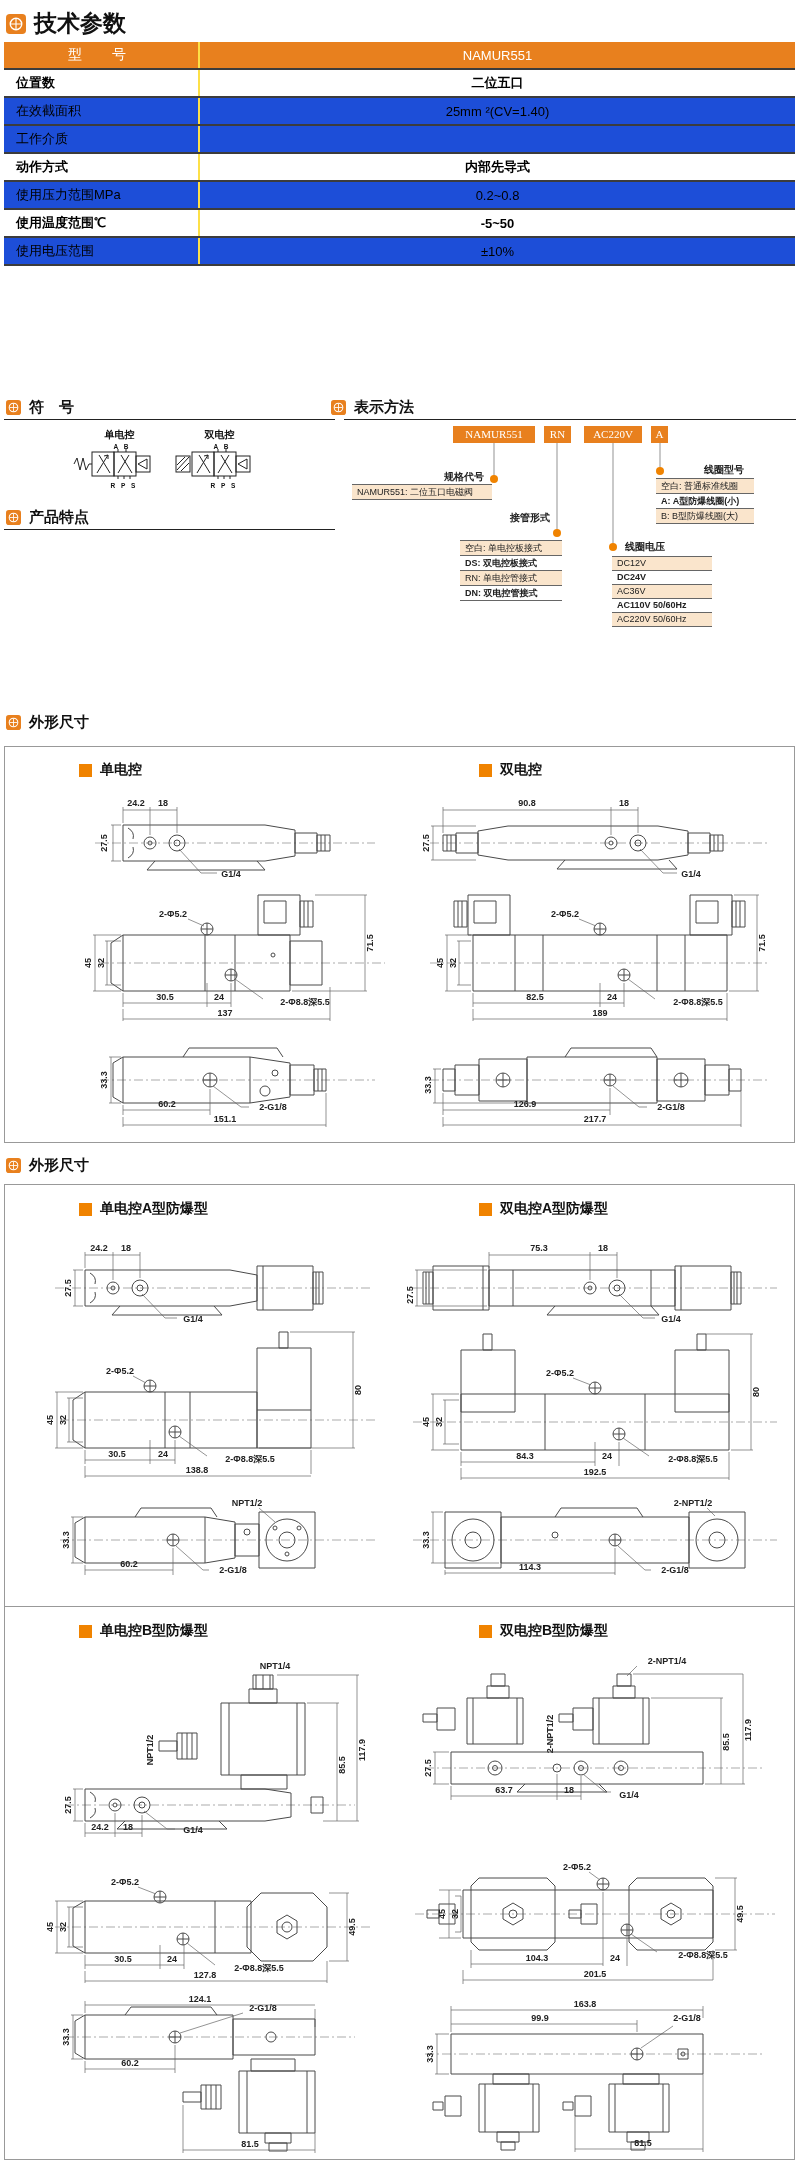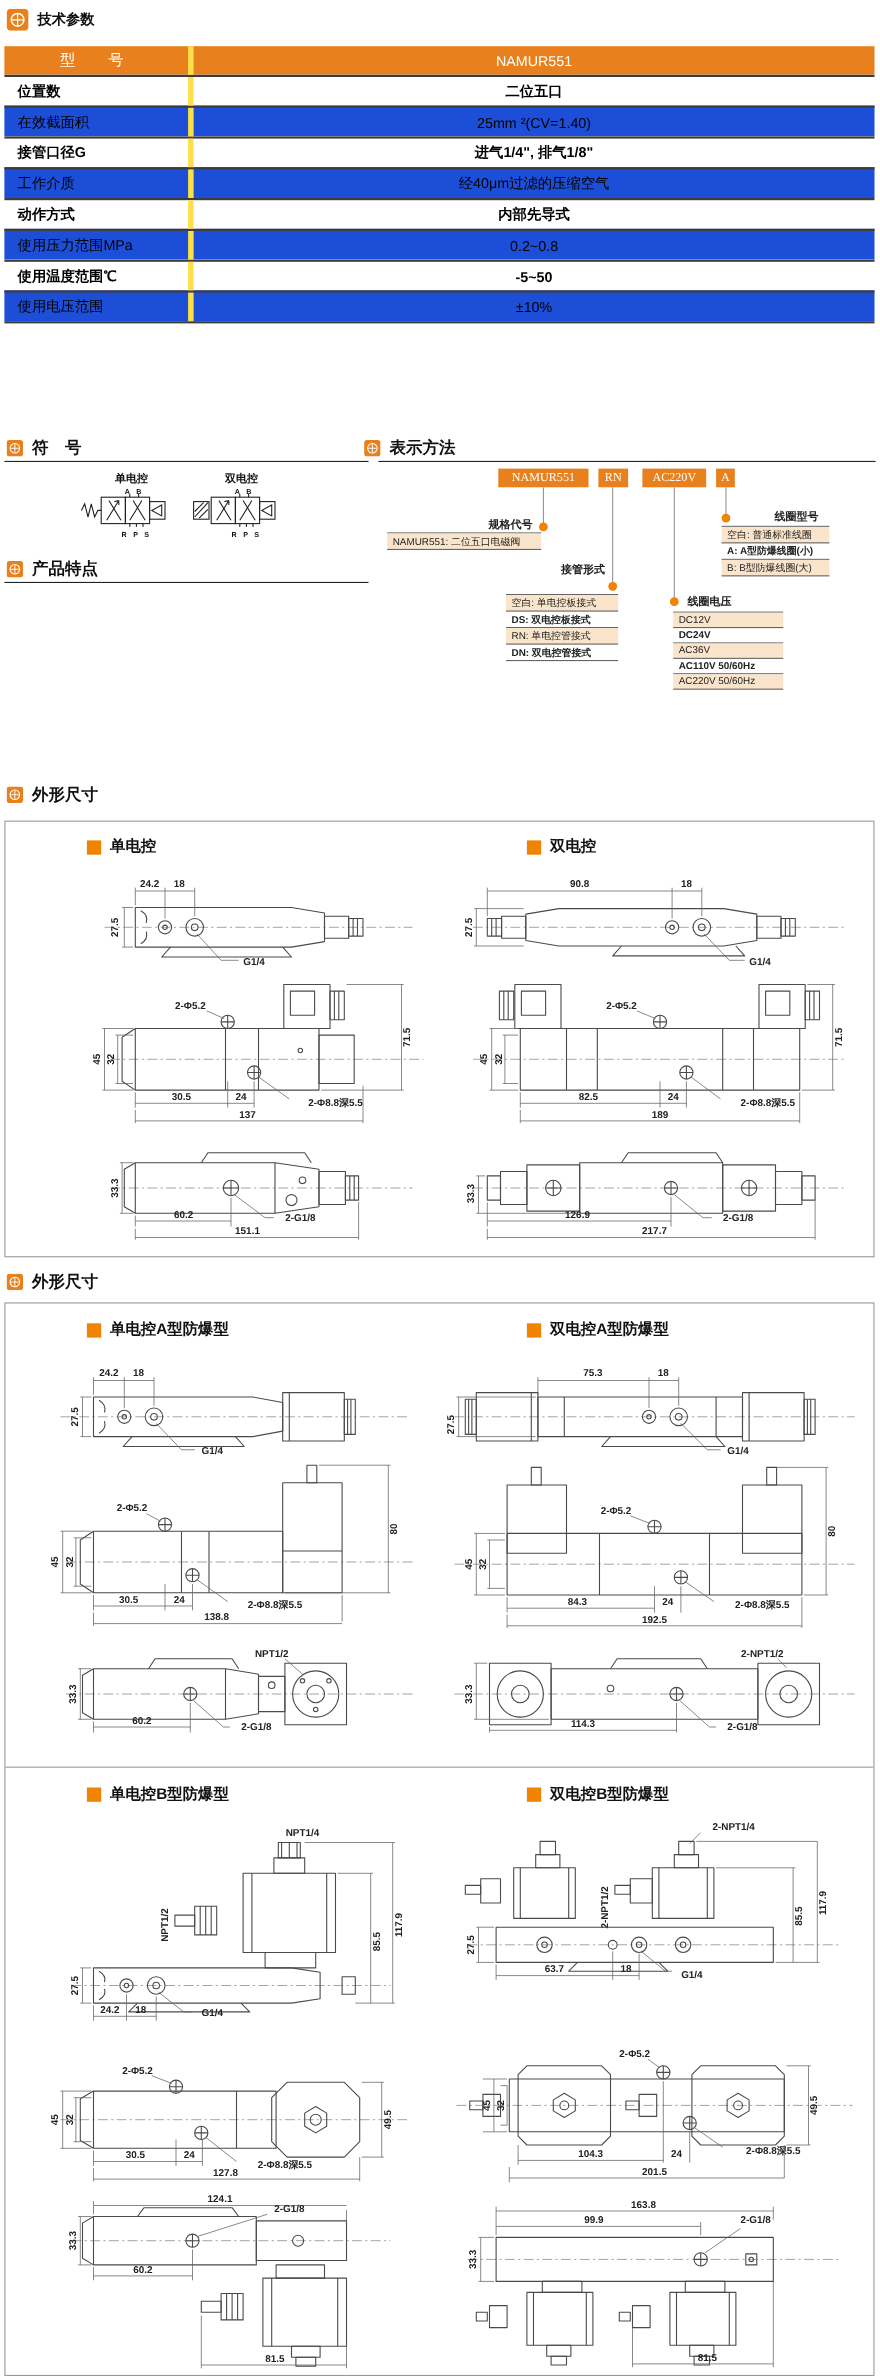--- a/index.html
+++ b/index.html
@@ -6,7 +6,7 @@
   #page{position:relative;width:800px;height:2163px;background:#fff;font-family:"Liberation Sans",sans-serif;overflow:hidden}
   .abs{position:absolute}
   
-  .main-title{position:absolute;left:6px;top:8px;display:flex;align-items:center;gap:8px;font-size:13px;font-weight:bold;color:#111}
+  .main-title{position:absolute;left:6px;top:8px;display:flex;align-items:center;gap:8px;font-size:23px;font-weight:bold;color:#111}
   
   .spec{position:absolute;left:4px;top:42px;width:791px;border-bottom:2px solid #3c3c3c}
   .srow{display:flex;height:26px;border-top:2px solid #3c3c3c}

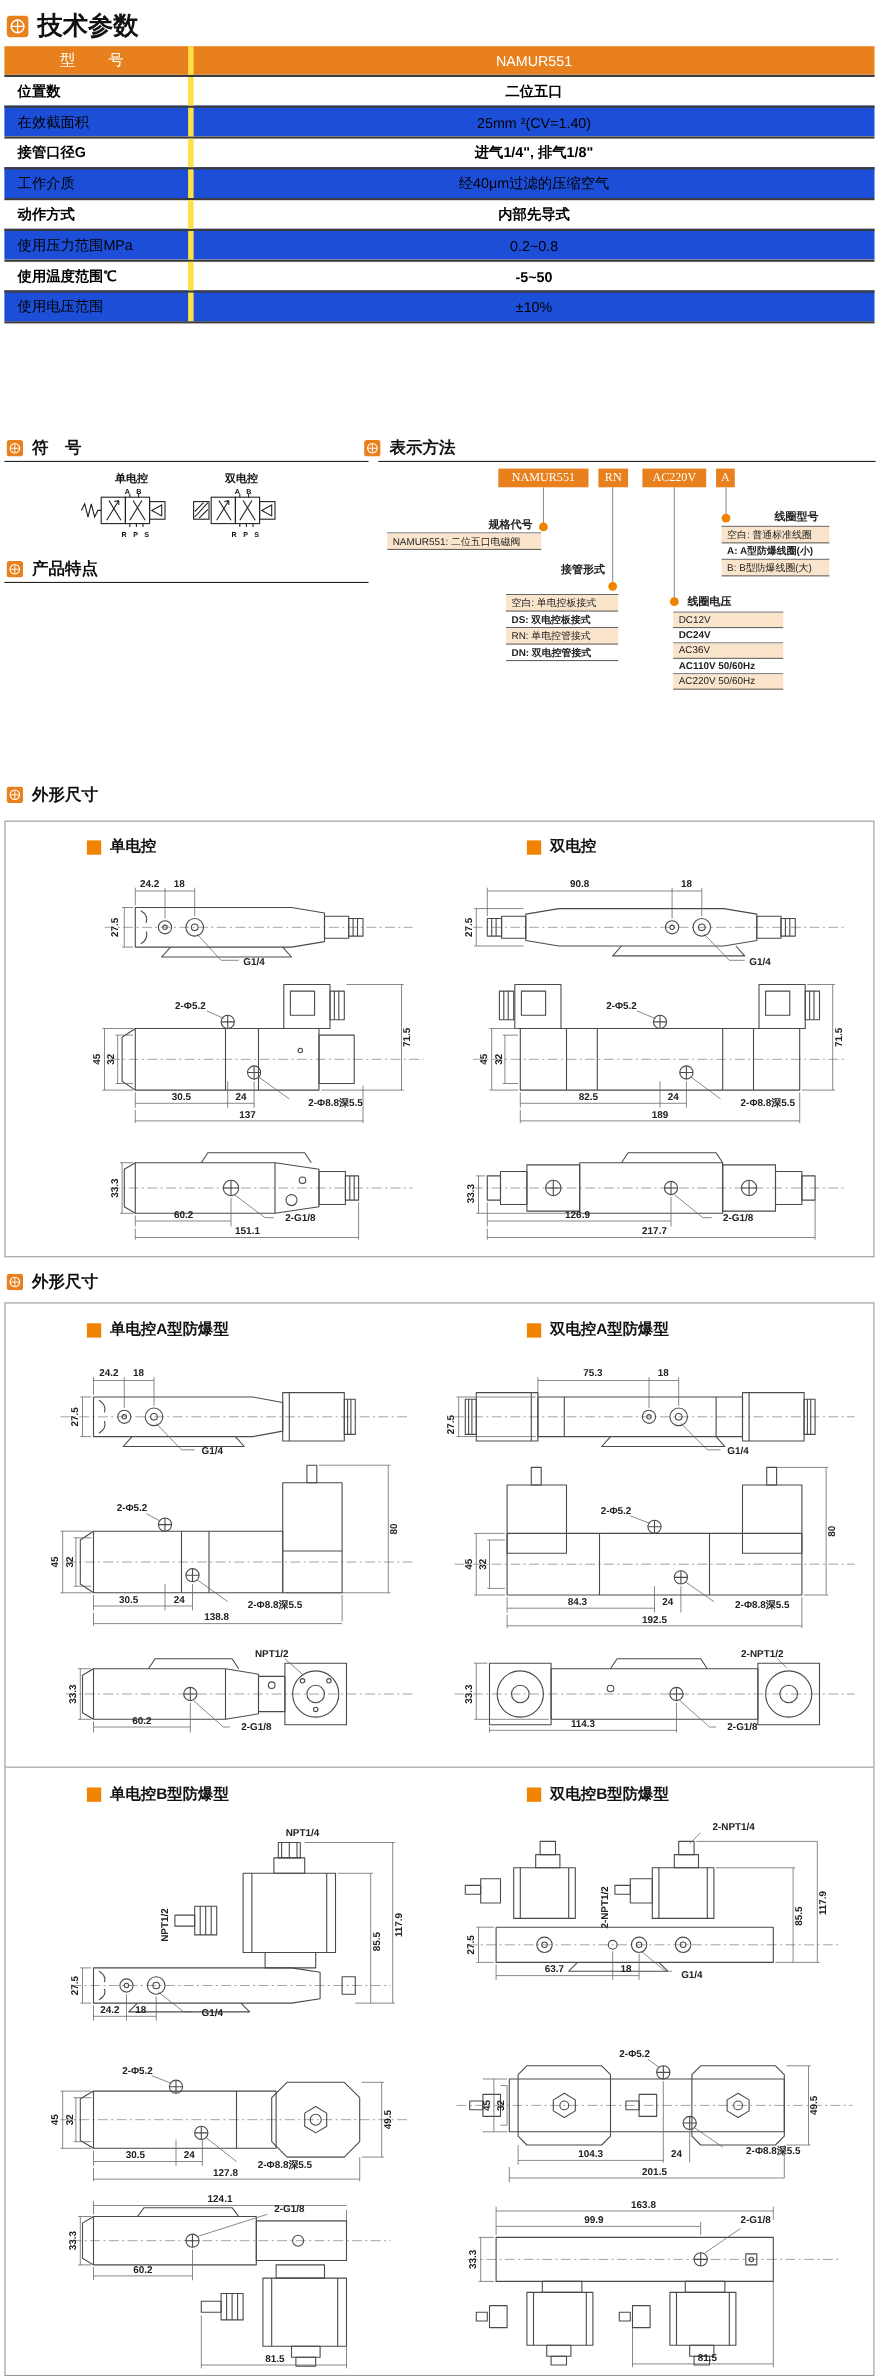--- a/index.html
+++ b/index.html
@@ -11,7 +11,7 @@
   .spec{position:absolute;left:4px;top:42px;width:791px;border-bottom:2px solid #3c3c3c}
   .srow{display:flex;height:26px;border-top:2px solid #3c3c3c}
   .srow:first-child{border-top:none}
-  .srow .lab{width:172px;display:flex;align-items:center;padding-left:12px;border-right:5px solid #fde047;font-size:13px;box-sizing:border-box}
+  .srow .lab{width:196px;display:flex;align-items:center;padding-left:12px;border-right:2px solid #fde047;font-size:13px;box-sizing:border-box}
   .srow .val{flex:1;display:flex;align-items:center;justify-content:center;font-size:13px}
   .srow.head{background:#E8801E;color:#fff}
   .srow.head .lab{justify-content:center;padding-left:0;font-size:14px;letter-spacing:8px}

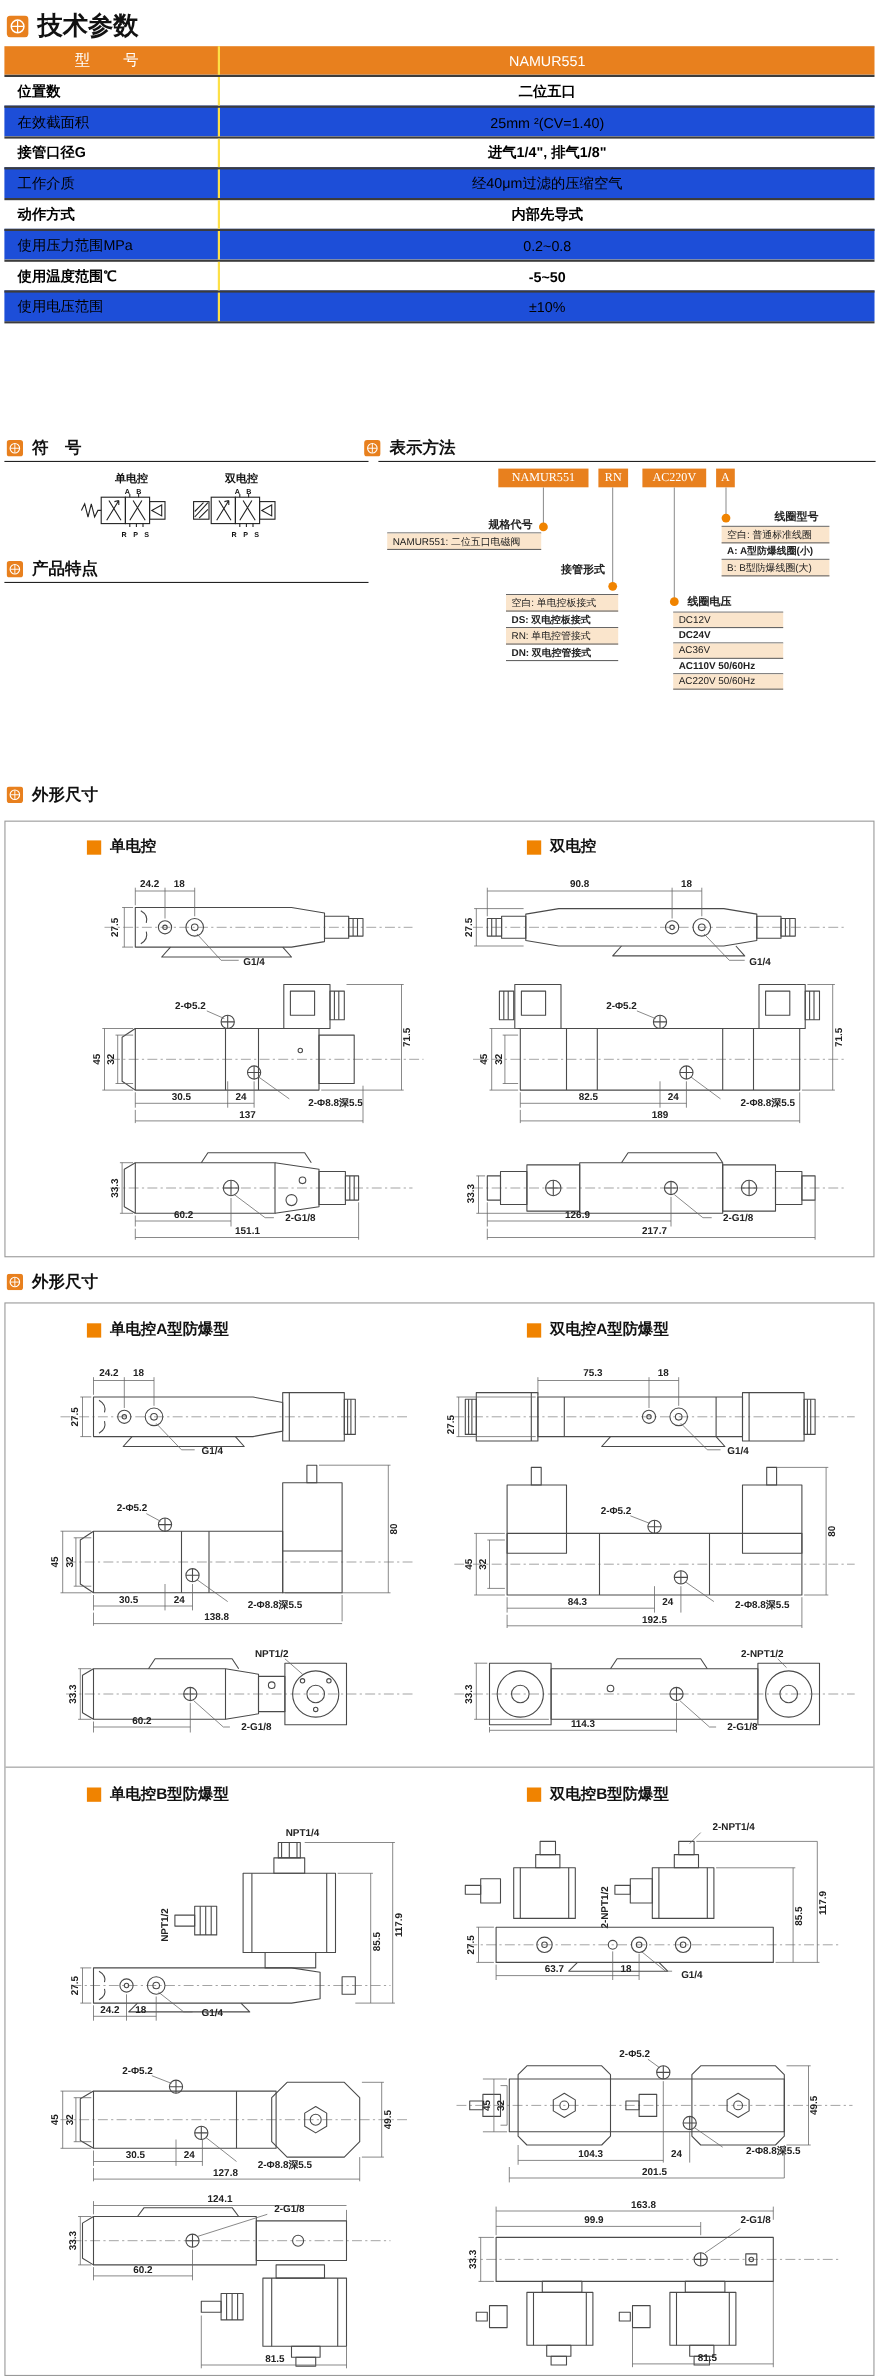--- a/index.html
+++ b/index.html
@@ -72,10 +72,6 @@
         <div class="lab">在效截面积</div>
         <div class="val">25mm ²(CV=1.40)</div>
       </div>
-    <div class="srow w">
-        <div class="lab">接管口径G</div>
-        <div class="val">进气1/4", 排气1/8"</div>
-      </div>
     <div class="srow p">
         <div class="lab">工作介质</div>
         <div class="val">经40μm过滤的压缩空气</div>

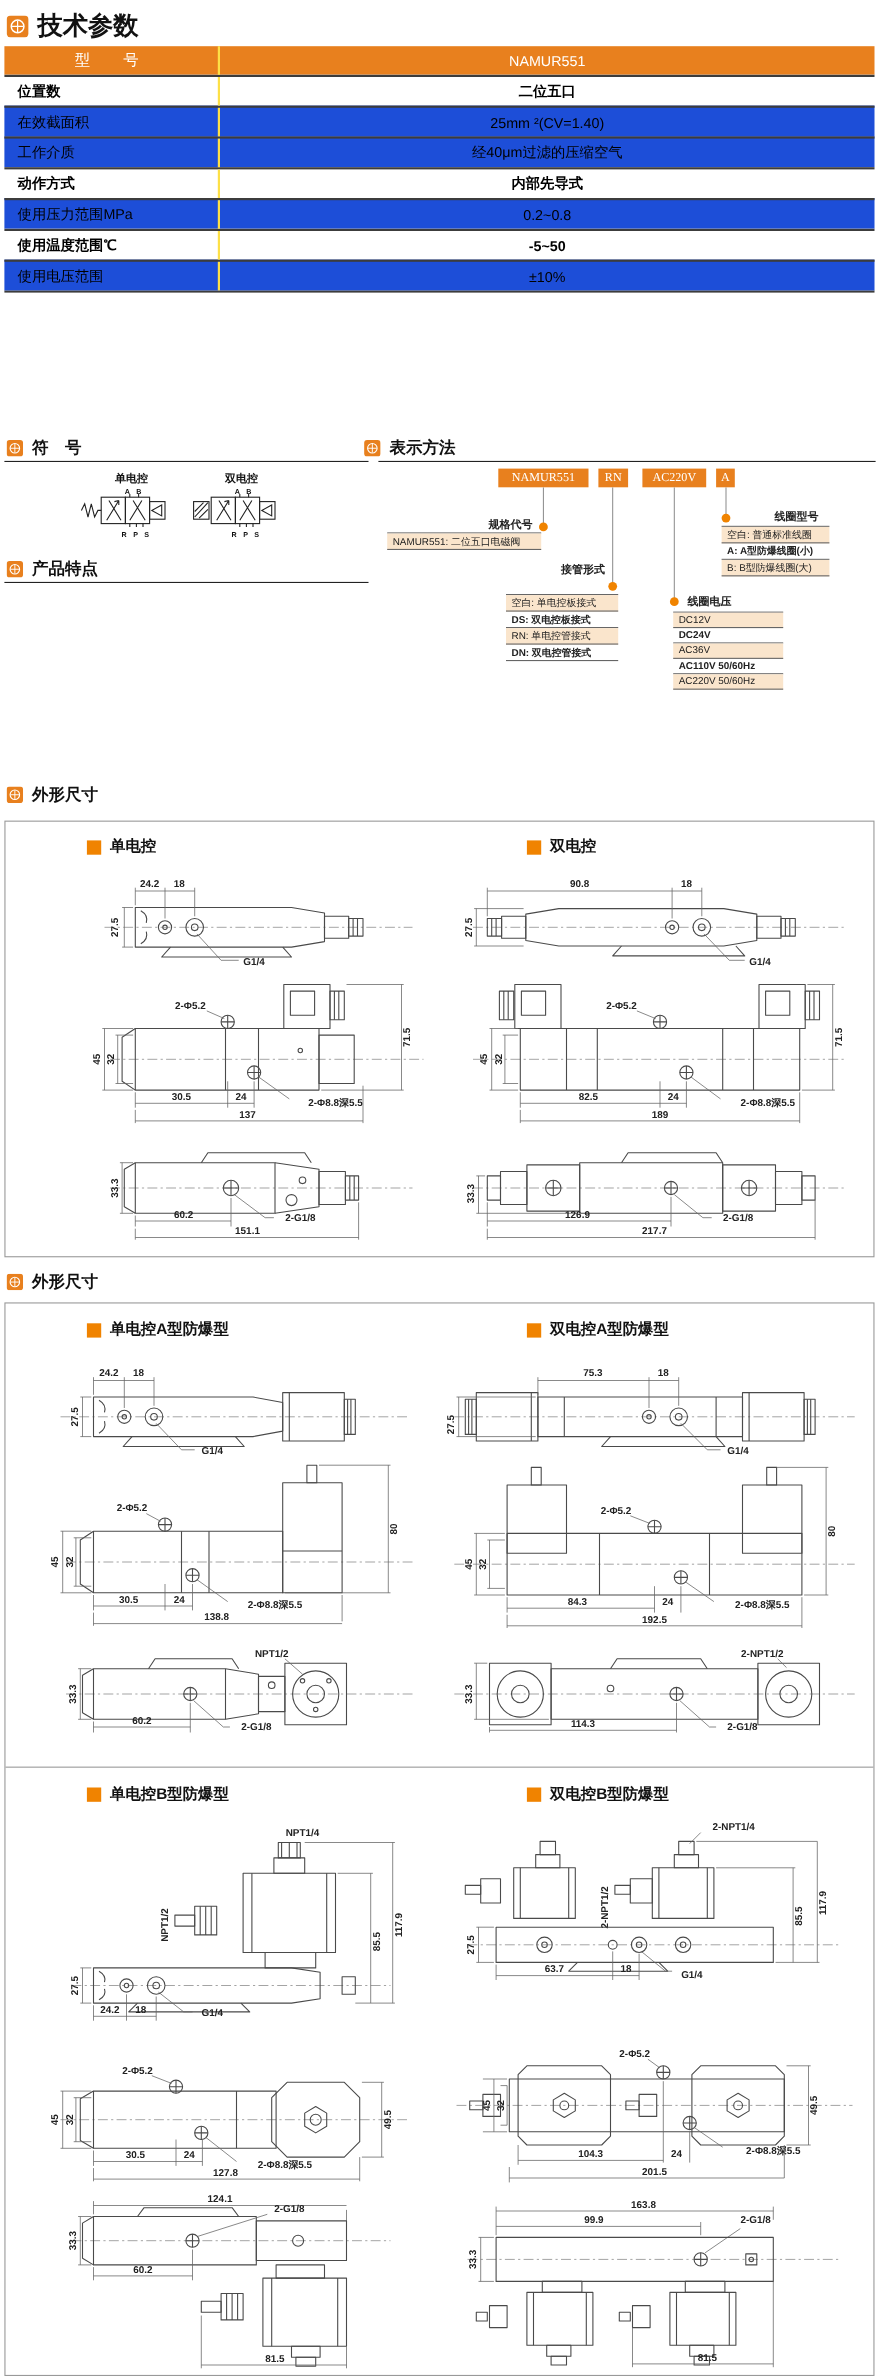--- a/index.html
+++ b/index.html
@@ -74,7 +74,6 @@
       </div>
     <div class="srow p">
         <div class="lab">工作介质</div>
-        <div class="val">经40μm过滤的压缩空气</div>
       </div>
     <div class="srow w">
         <div class="lab">动作方式</div>

